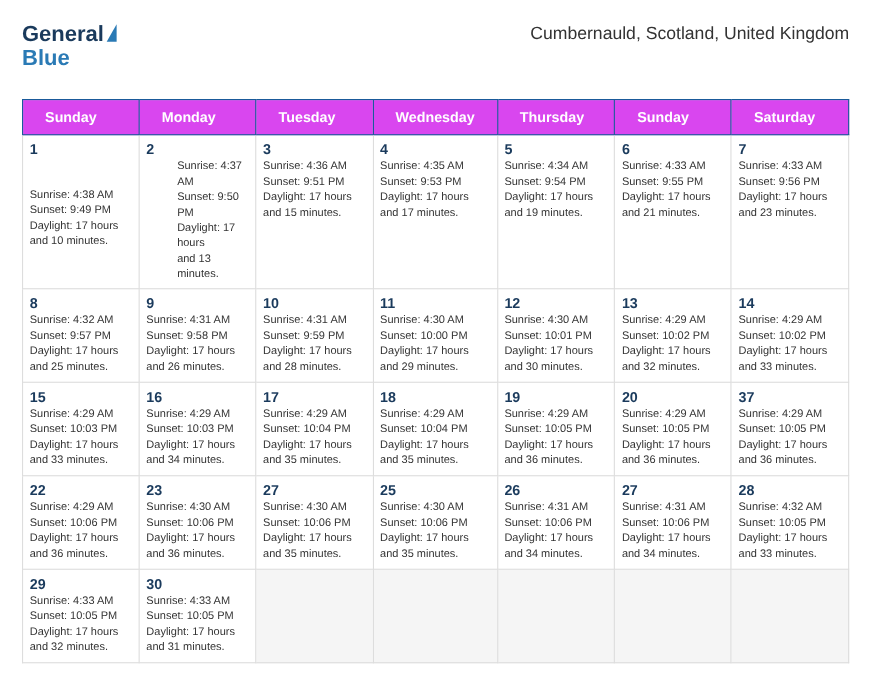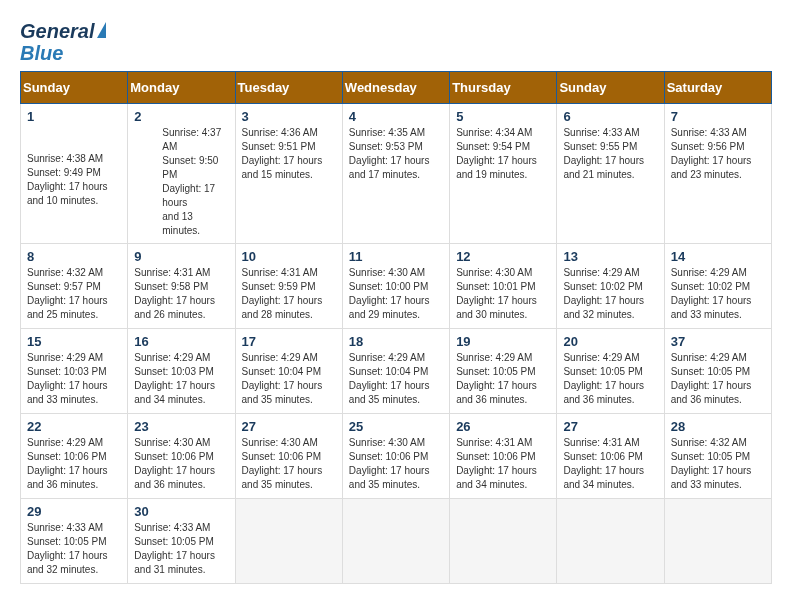--- a/index.html
+++ b/index.html
@@ -14,8 +14,7 @@
       display: flex;
       justify-content: space-between;
       align-items: flex-start;
-      margin-bottom: 7px;
-      font-style: italic;
+      margin-bottom: 26px;
     }
     .title-section {
       text-align: right;

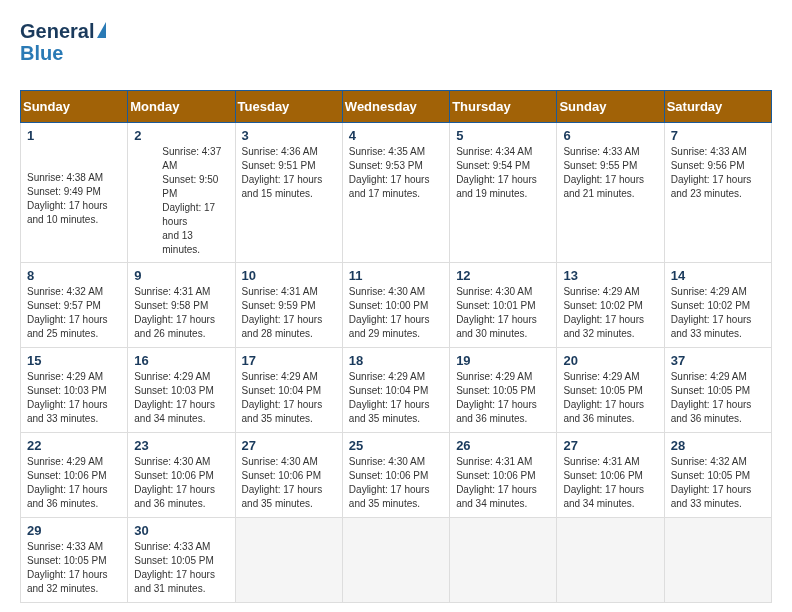--- a/index.html
+++ b/index.html
@@ -102,6 +102,7 @@
     </div>
   </div>
   <div class="title-section">
+    <div class="location-title">Cumbernauld, Scotland, United Kingdom</div>
   </div>
 </div>
 

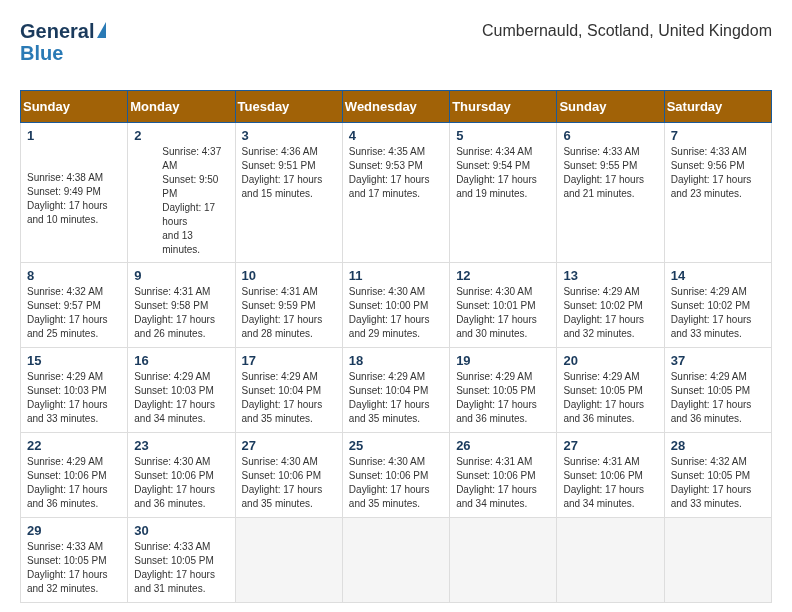--- a/index.html
+++ b/index.html
@@ -35,11 +35,11 @@
       border: 1px solid #ccc;
     }
     .calendar th {
-      background: #a16207;
+      background: #d946ef;
       color: #fff;
       font-size: 13px;
       font-weight: bold;
-      padding: 8px 2px;
+      padding: 8px 20px;
       text-align: left;
       border: 1px solid #1a5a9a;
     }

